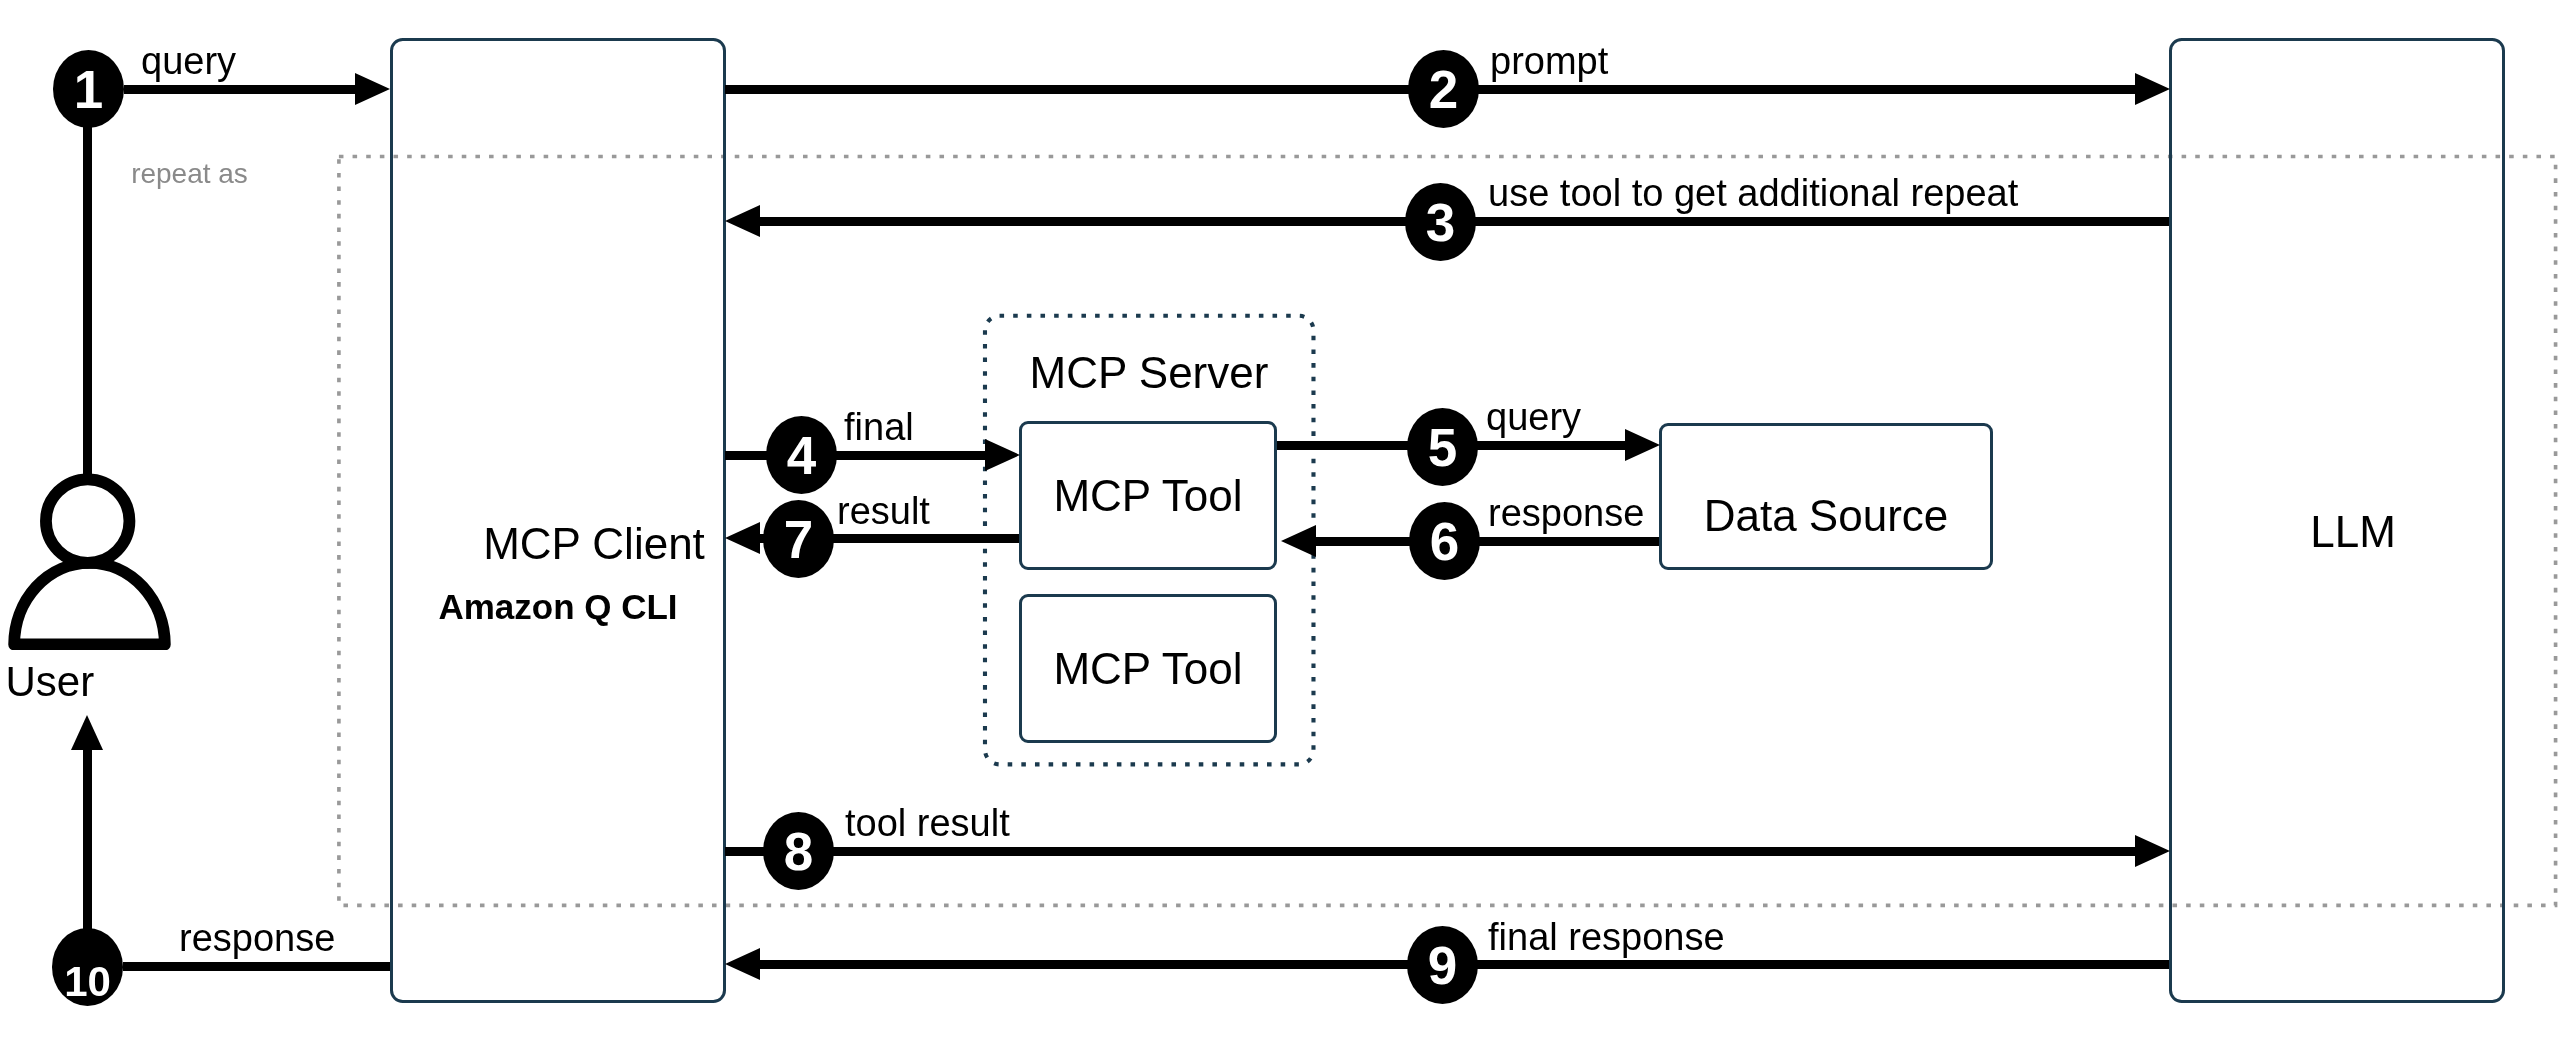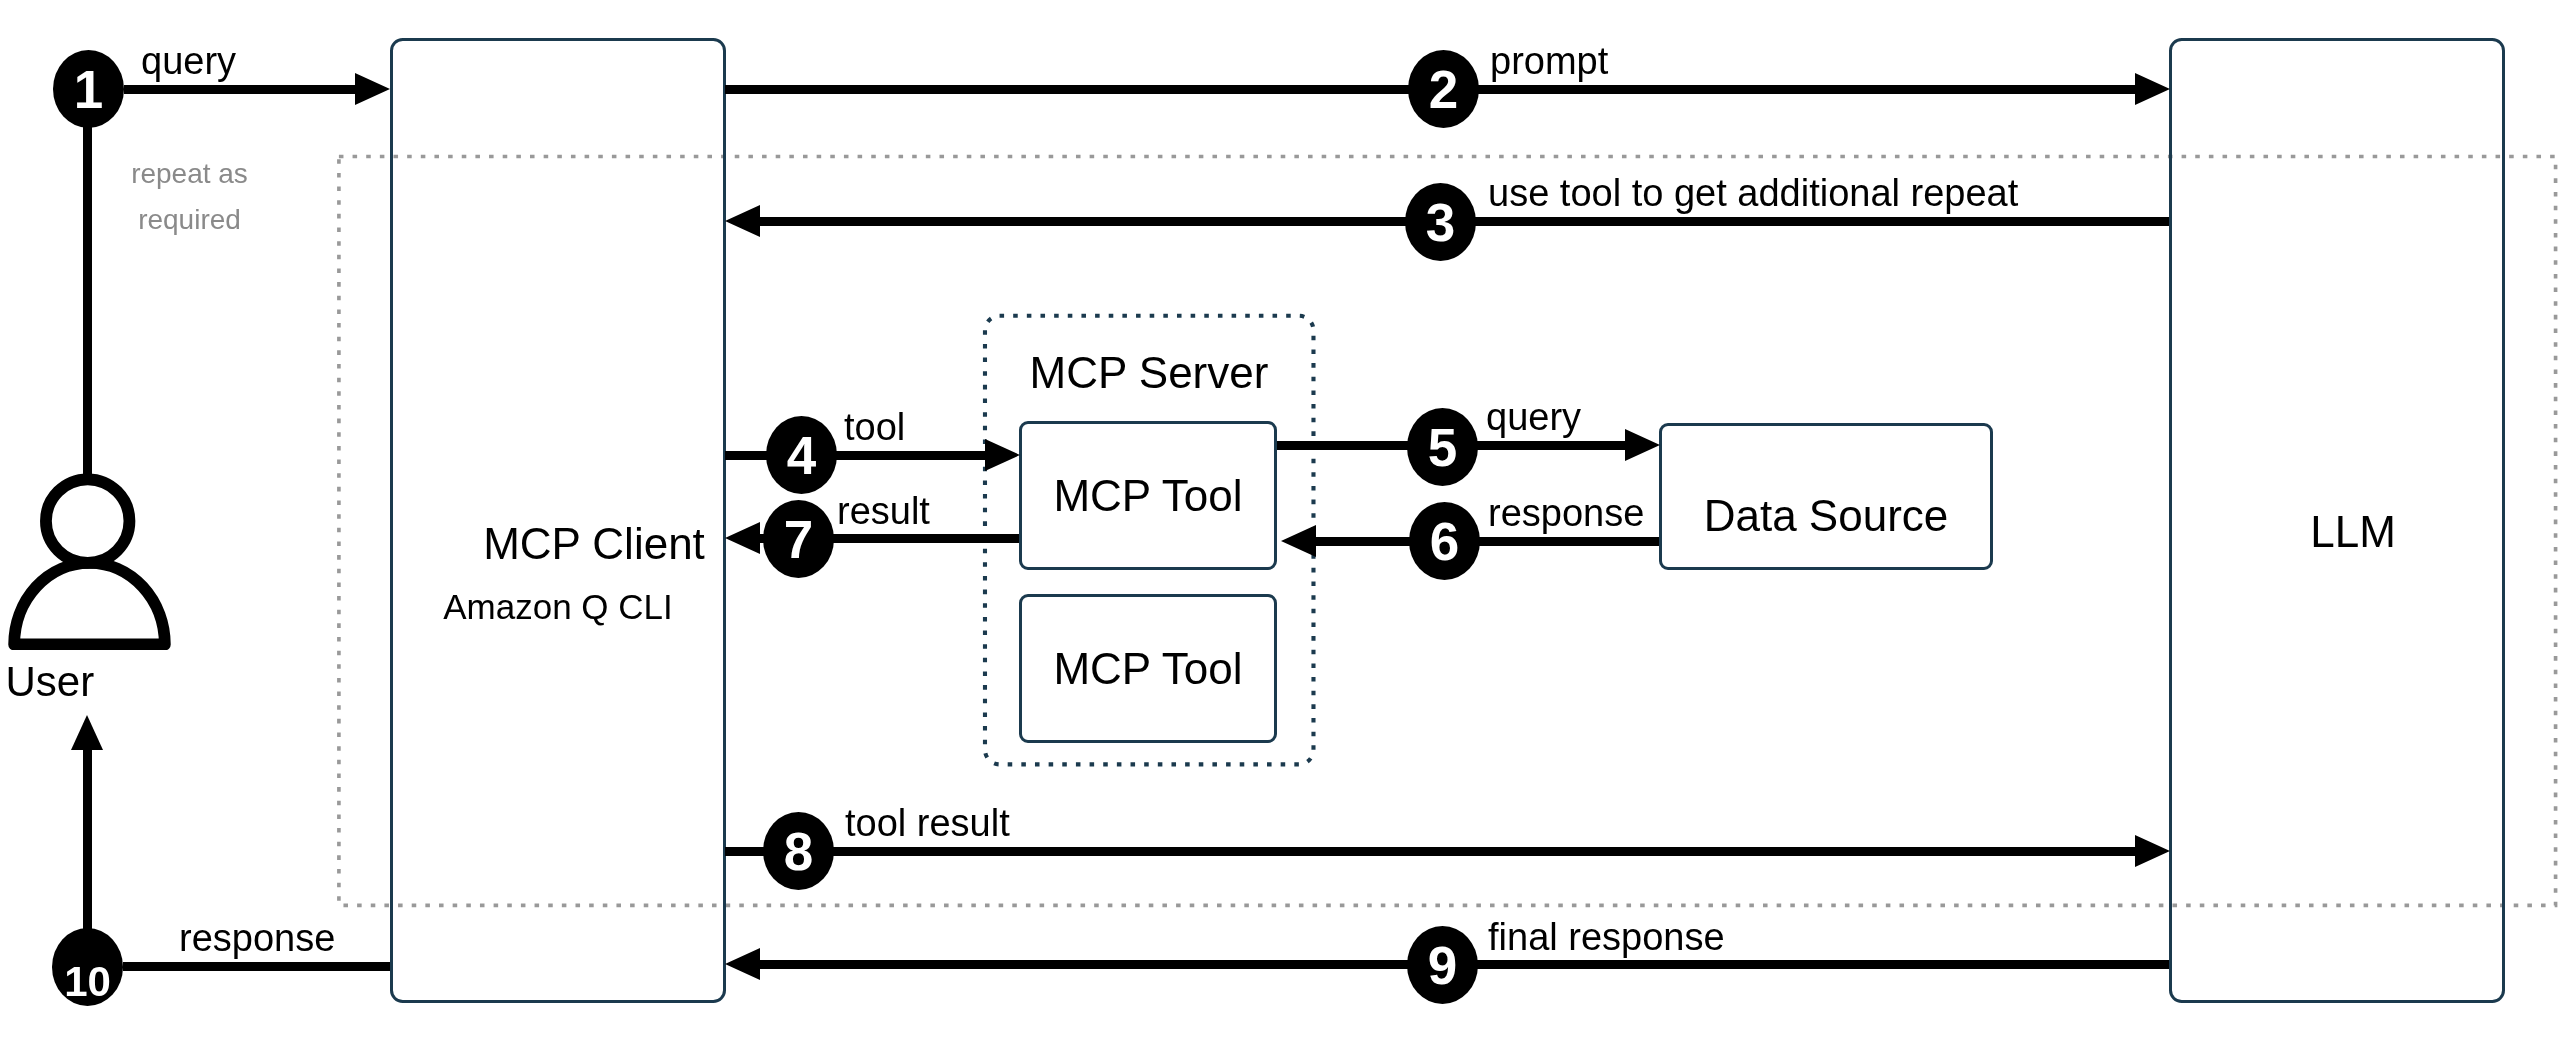--- a/index.html
+++ b/index.html
@@ -53,7 +53,6 @@
 
   <div class="repeat-label" style="left:53px;top:151px;width:273px;">
     <div>repeat as</div>
-    <div>required</div>
   </div>
 
   <svg class="layer-svg" style="left:5.5px;top:472px;z-index:2;" width="167" height="178" viewBox="0 0 184 196">

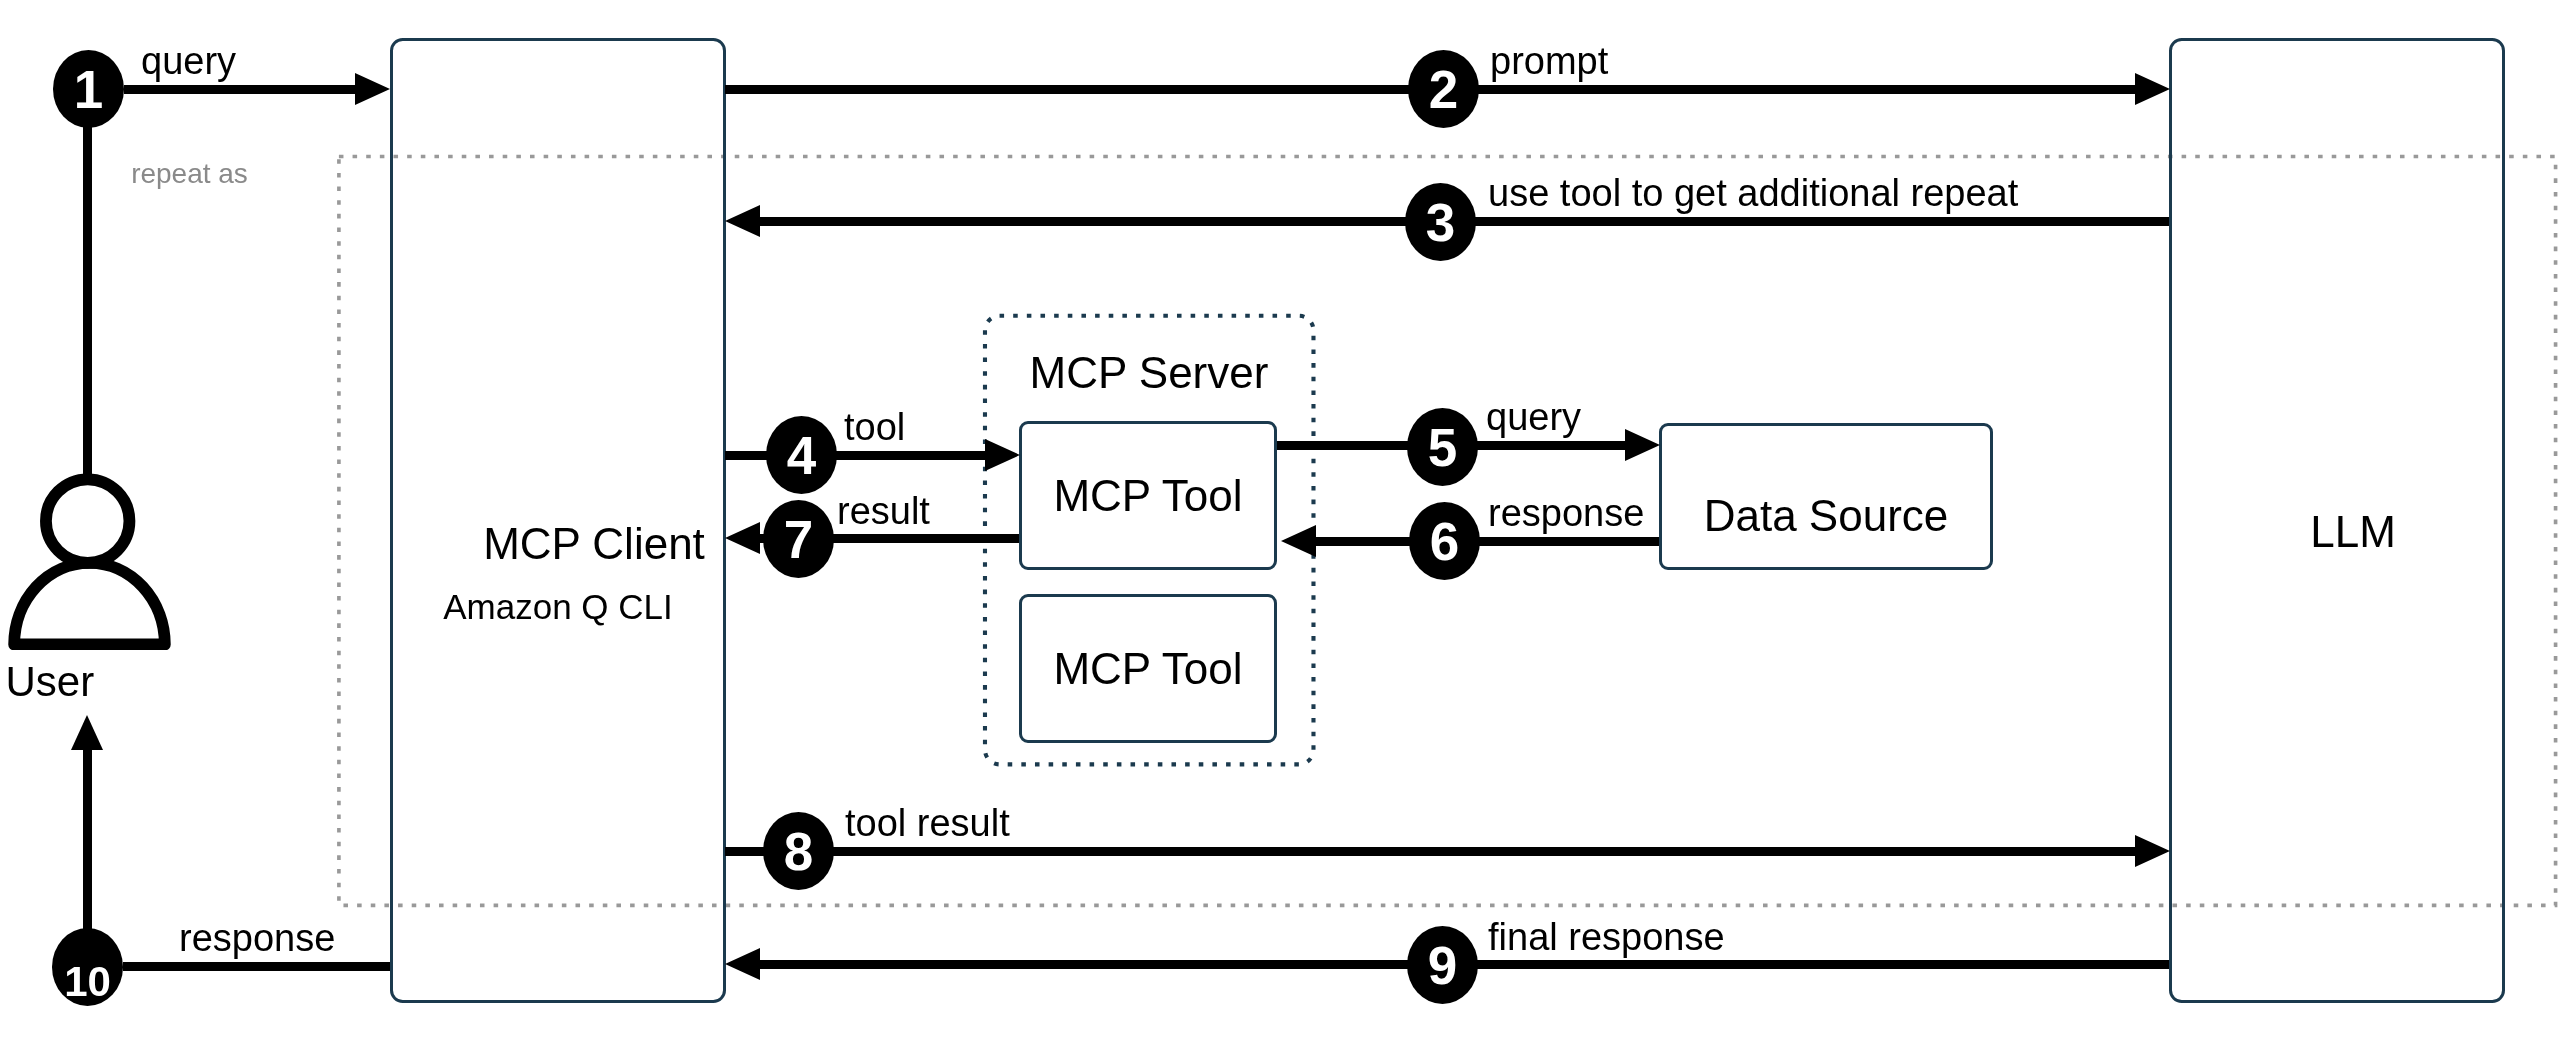--- a/index.html
+++ b/index.html
@@ -107,7 +107,7 @@
   <div class="badge" style="left:766px;top:416px;">
       <span>4</span>
     </div>
-  <div class="flow-label" style="left:844px;top:408px;">tool</div>
+  <div class="flow-label" style="left:844px;top:408px;">final</div>
 
   <div class="hline" style="left:1277px;top:441px;width:350px;"></div>
   <div class="head r" style="left:1625px;top:429px;"></div>

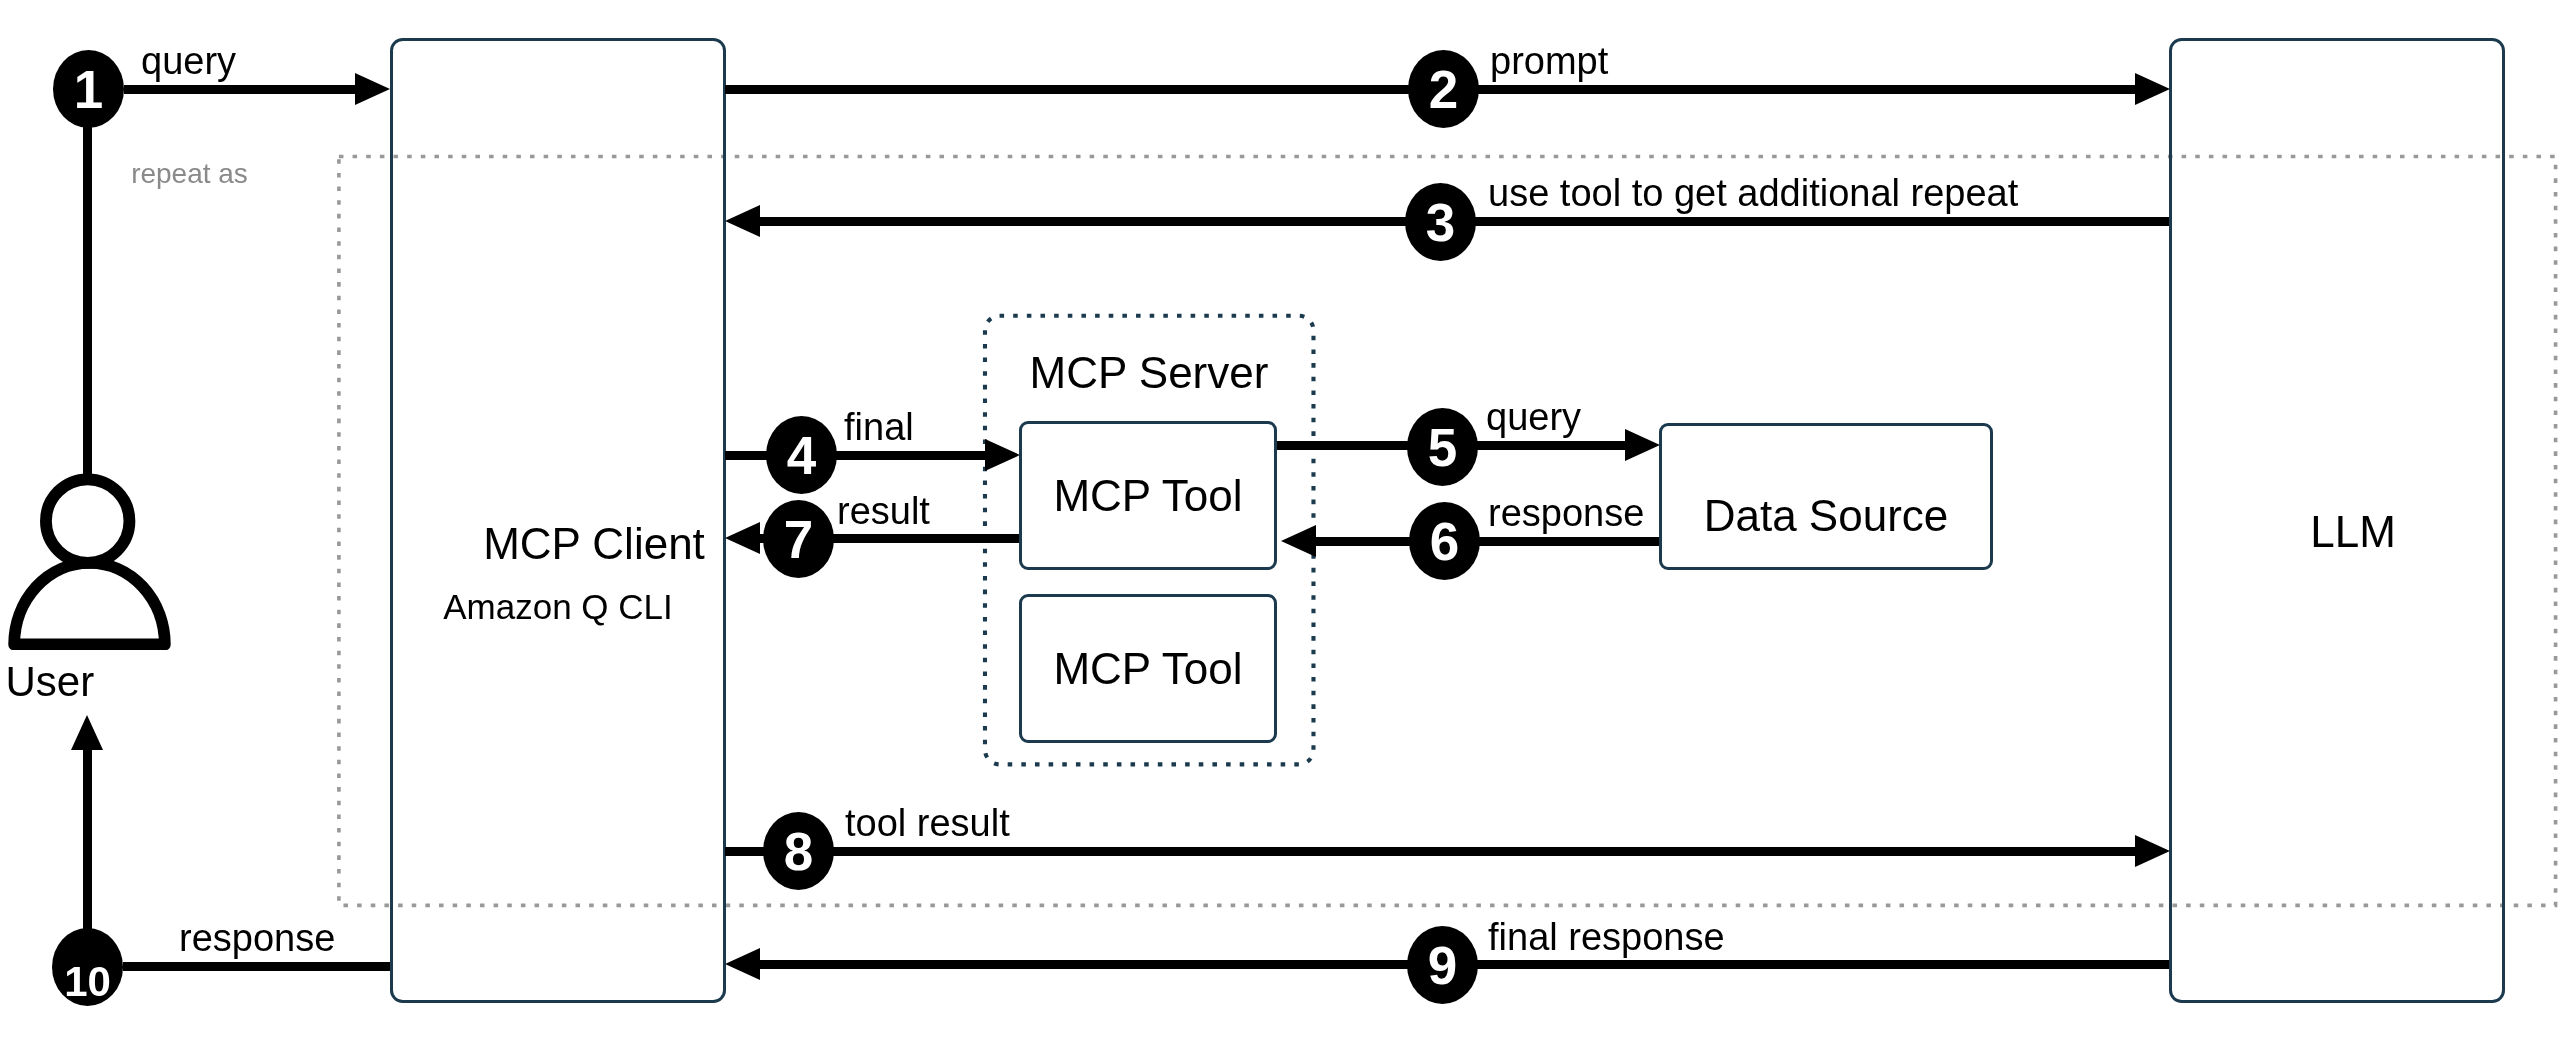--- a/index.html
+++ b/index.html
@@ -34,7 +34,7 @@
   .badge.wide{font-size:42px;}
   .flow-label{position:absolute;font-size:38px;line-height:38px;white-space:nowrap;z-index:6;}
   .node-label{position:absolute;font-size:44px;line-height:44px;text-align:center;white-space:nowrap;z-index:6;}
-  .node-sublabel{position:absolute;font-size:35px;line-height:35px;text-align:center;white-space:nowrap;z-index:6;}
+  .node-sublabel{position:absolute;font-size:35px;line-height:35px;text-align:center;white-space:nowrap;z-index:6;font-weight:bold;}
   .repeat-label{
     position:absolute;font-size:28px;line-height:46px;text-align:center;
     color:var(--repeat-text);z-index:6;

